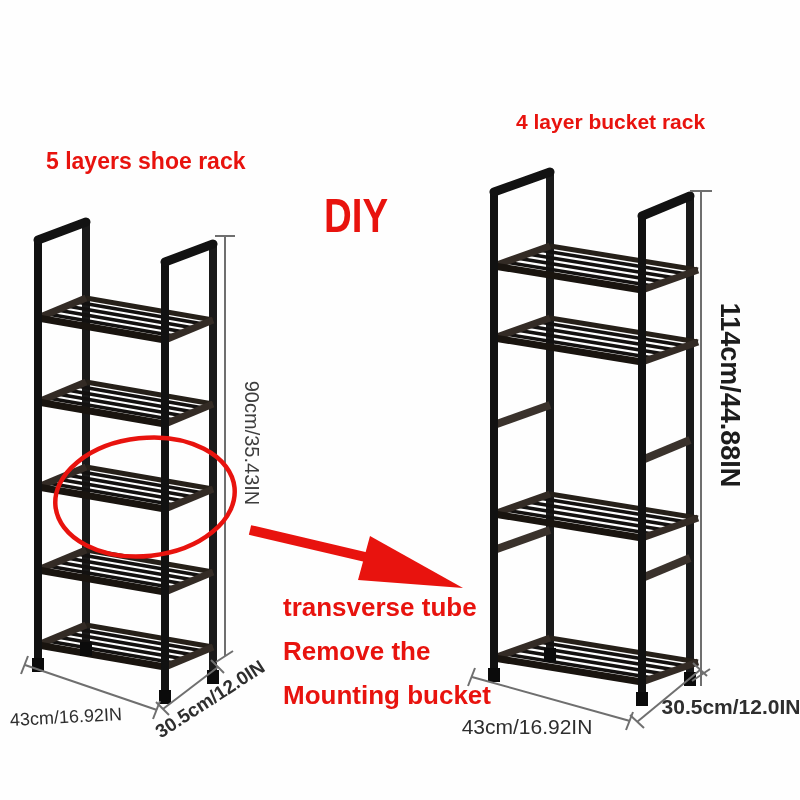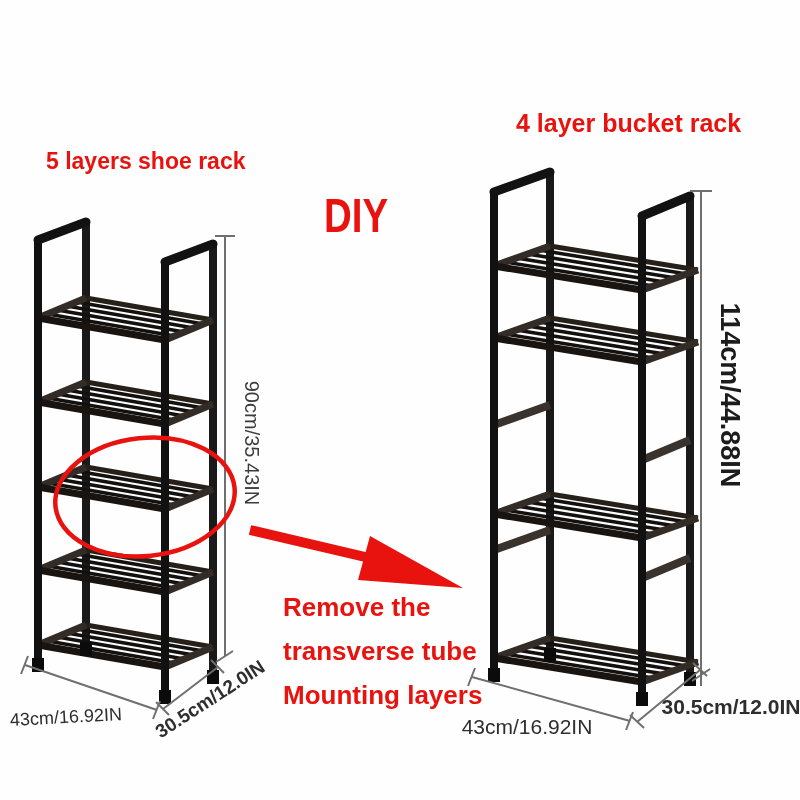--- a/index.html
+++ b/index.html
@@ -11,7 +11,7 @@
   .dim{color:#2e2e2e;}
   .ctr{transform:translate(-50%,-50%);}
   #title-left{left:46px;top:150px;font-size:23px;}
-  #title-right{left:516px;top:111px;font-size:25px;}
+  #title-right{left:516px;top:111px;font-size:21px;}
   #diy-label{left:356px;top:192px;font-size:48px;transform:translate(-50%,0) scaleX(0.8);letter-spacing:0px;}
   #note-block{left:283px;top:585px;font-size:26px;line-height:44px;}
   #label-height-left{left:252px;top:443px;font-size:20px;color:#3d3d3d;

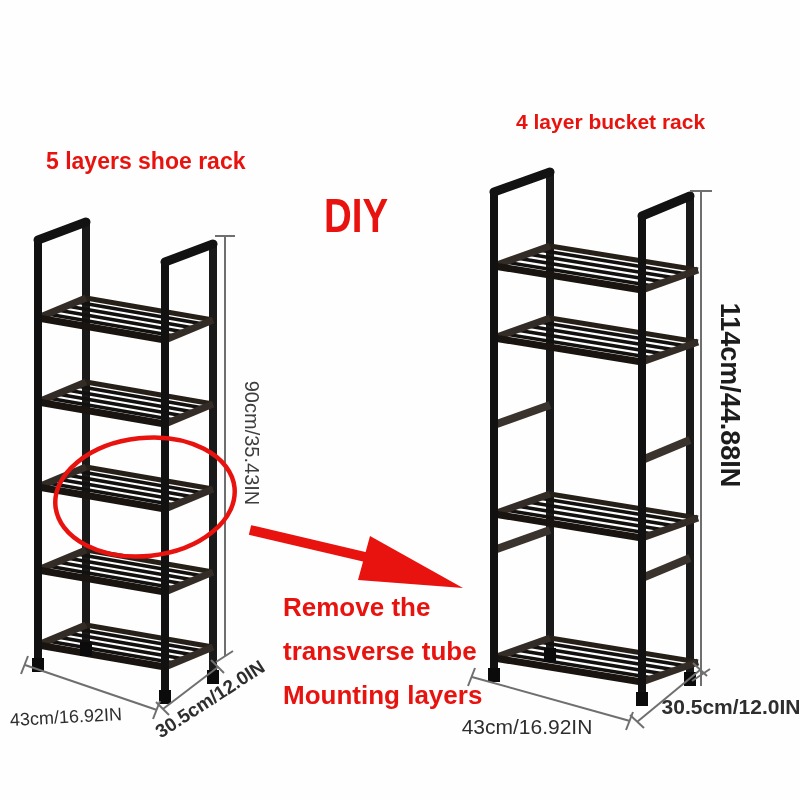--- a/index.html
+++ b/index.html
@@ -172,8 +172,8 @@
   <div id="diy-label" class="lbl red">DIY</div>
 
   <div id="note-block" class="lbl red">
+    <div>transverse tube</div>
     <div>Remove the</div>
-    <div>transverse tube</div>
     <div>Mounting layers</div>
   </div>
 

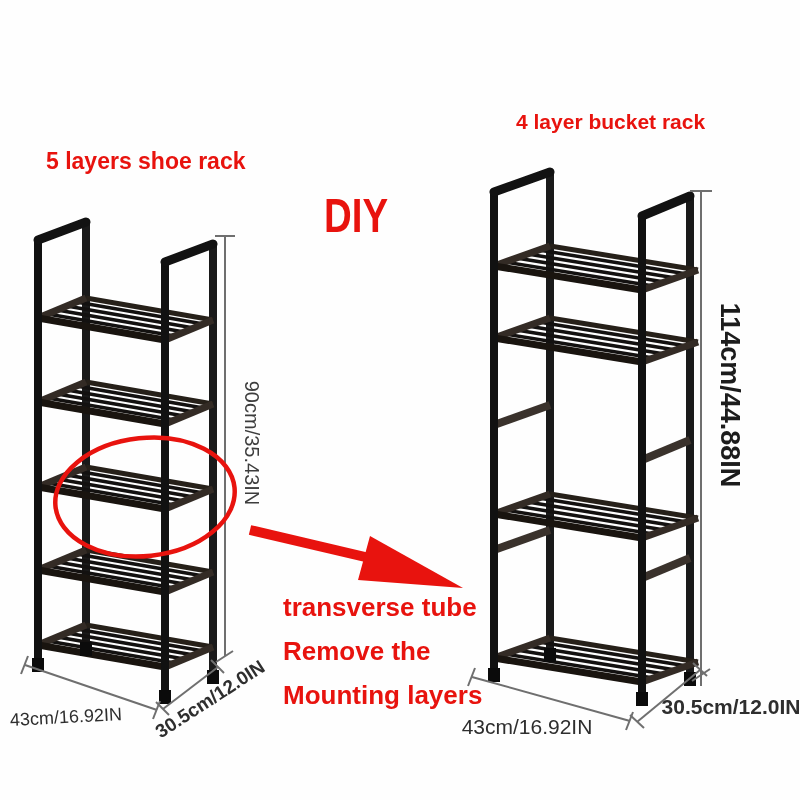--- a/index.html
+++ b/index.html
@@ -174,7 +174,7 @@
   <div id="note-block" class="lbl red">
     <div>transverse tube</div>
     <div>Remove the</div>
-    <div>Mounting layers</div>
+    <div>Mounting bucket</div>
   </div>
 
   <div id="label-height-left" class="lbl dim">90cm/35.43IN</div>

